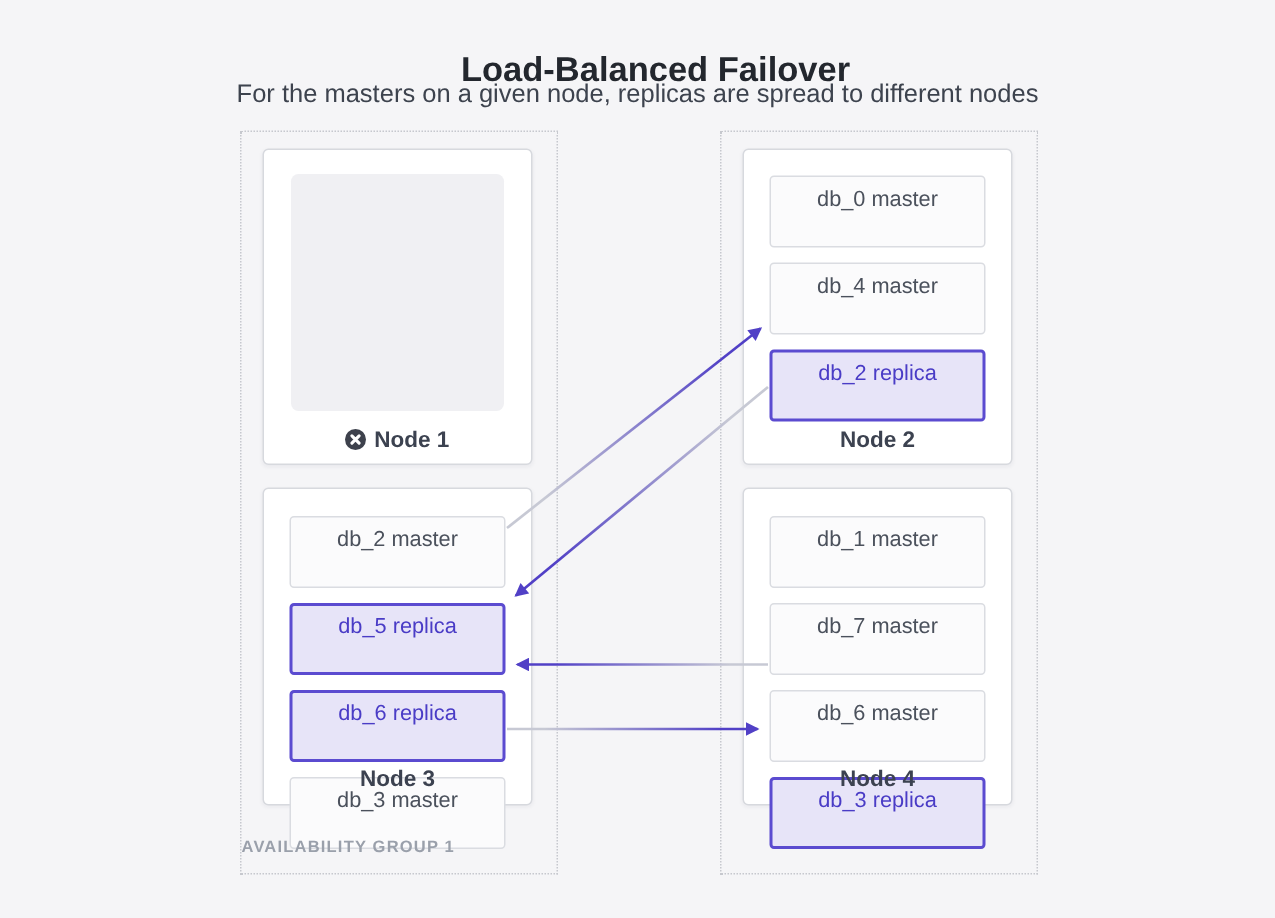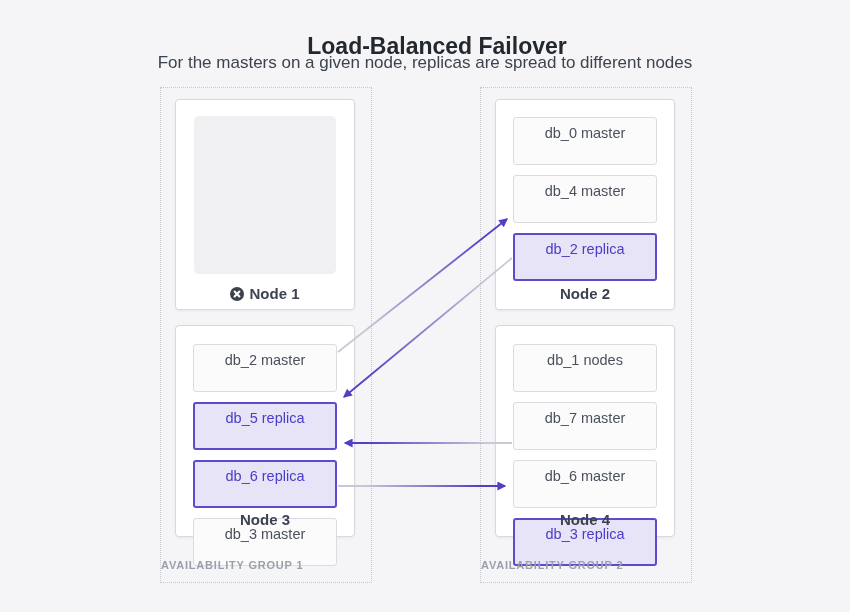--- a/index.html
+++ b/index.html
@@ -92,7 +92,7 @@
 
     <div class="card bottom">
       <div class="boxes">
-        <div class="box master">db_1 nodes</div>
+        <div class="box master">db_1 master</div>
         <div class="box master">db_7 master</div>
         <div class="box master">db_6 master</div>
         <div class="box replica">db_3 replica</div>

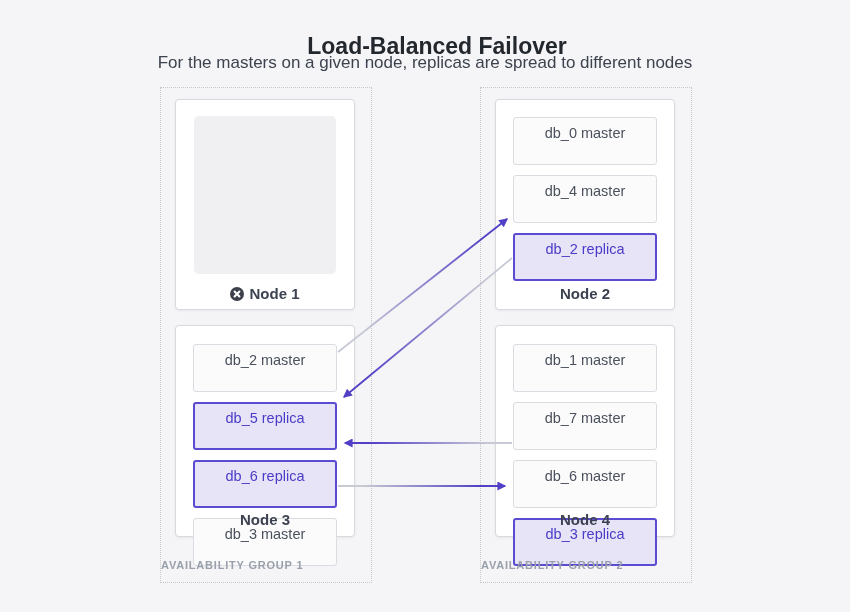--- a/index.html
+++ b/index.html
@@ -100,7 +100,6 @@
       <div class="node-label">Node 4</div>
     </div>
 
-    <div class="group-label">AVAILABILITY GROUP 2</div>
   </div>
 
   <svg id="arrows" viewBox="0 0 850 612">

